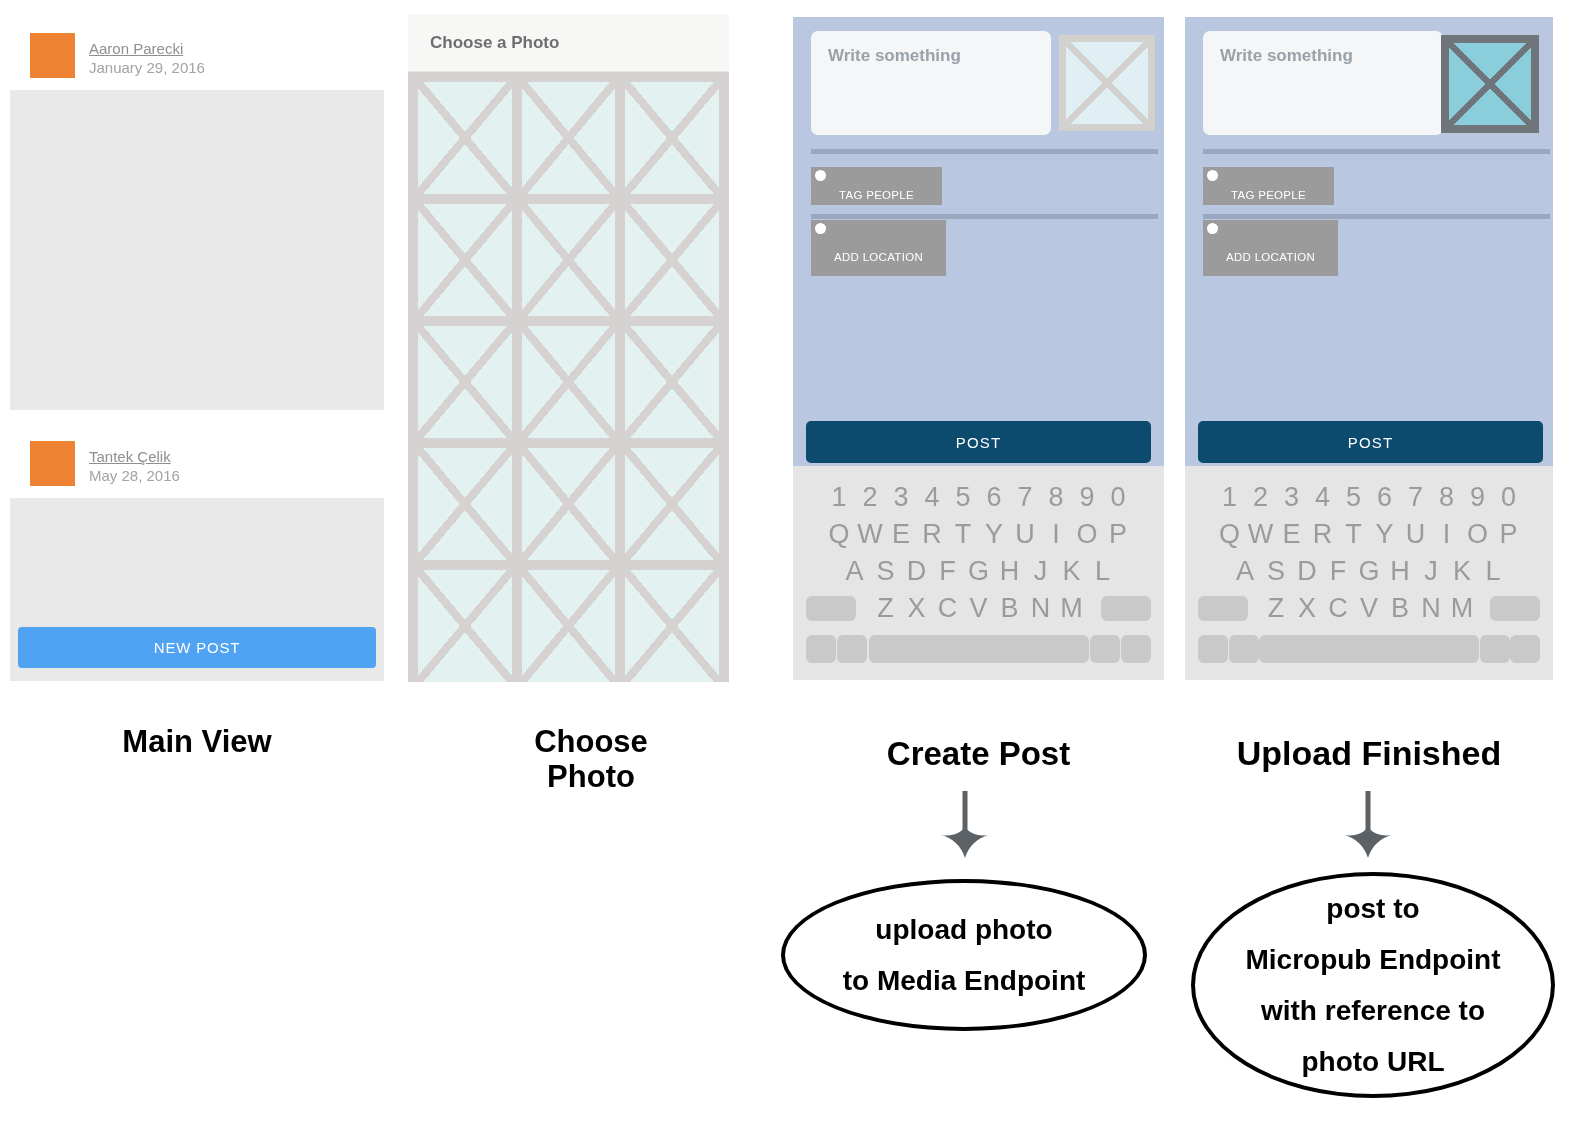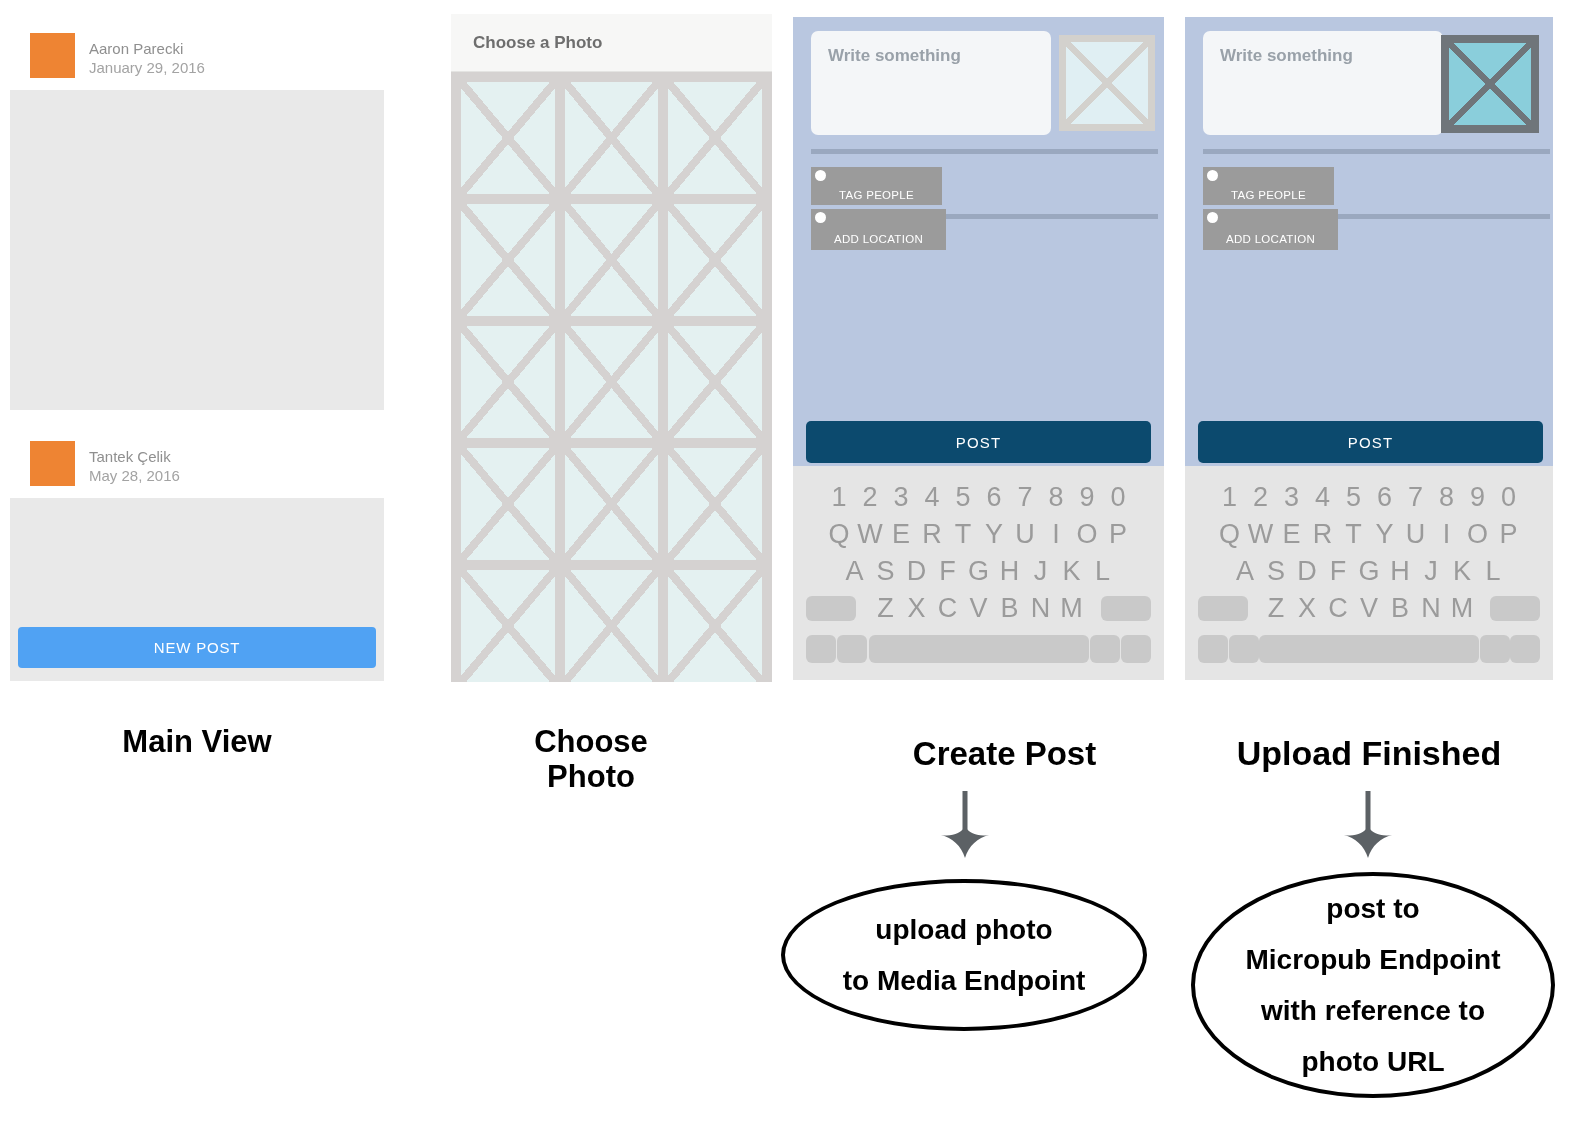--- a/index.html
+++ b/index.html
@@ -11,7 +11,7 @@
   #main-view { left:10px; top:15px; width:374px; height:666px; background:#fff; }
   .avatar { position:absolute; width:45px; height:45px; background:#ee8433; }
   .post-head-text { position:absolute; left:79px; font-size:15px; line-height:19px; }
-  .post-author { color:#8f8f8f; }
+  .post-author { color:#8f8f8f;text-decoration:underline; }
   .post-date { color:#a3a3a3; }
   .img-ph { position:absolute; left:0; width:374px; background:#e9e9e9; }
   #av1 { left:20px; top:18px; } #txt1 { top:24px; }

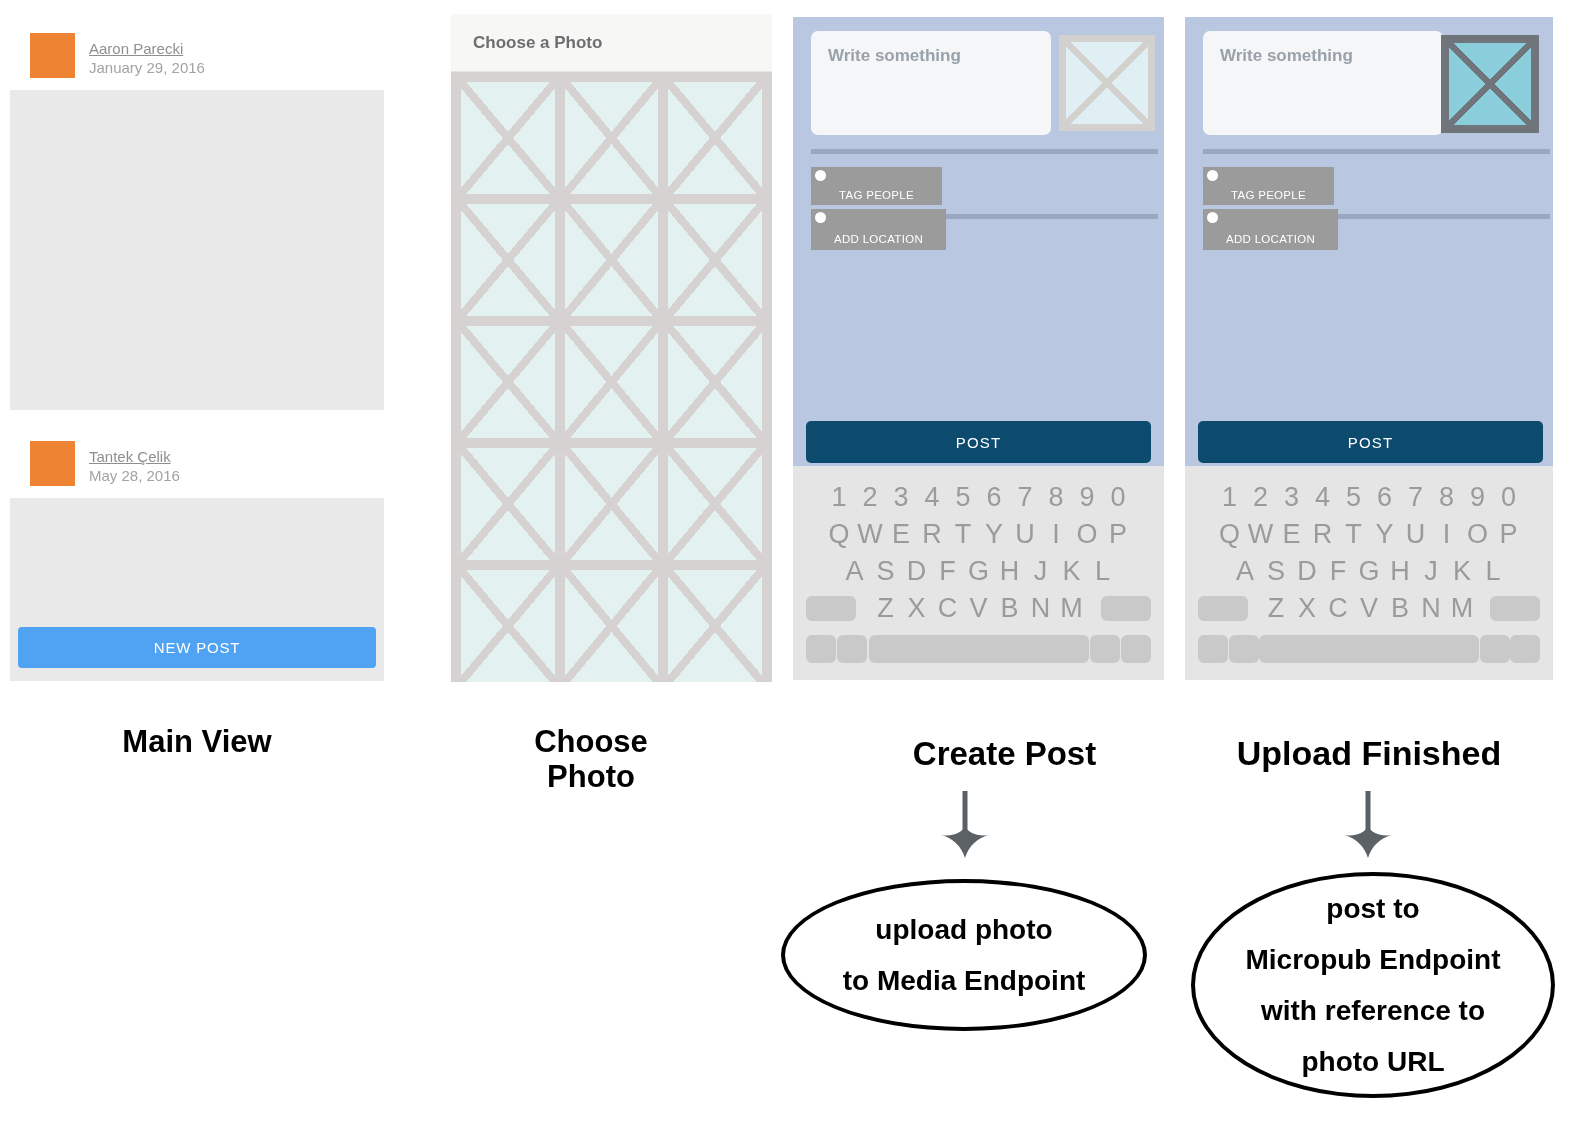--- a/index.html
+++ b/index.html
@@ -23,7 +23,7 @@
     letter-spacing:.8px; font-family:inherit; cursor:pointer; }
 
   
-  #choose-photo { left:408px; top:14px; width:321px; height:668px;margin-left:43px; }
+  #choose-photo { left:408px; top:14px; width:321px; height:668px; }
   .cp-header { position:absolute; left:0; top:0; right:0; height:58px; background:#f7f7f6;
     border-bottom:1px solid #e4e4e2; display:flex; align-items:center; padding-left:22px;
     color:#6e6e6e; font-size:17px; font-weight:bold; }

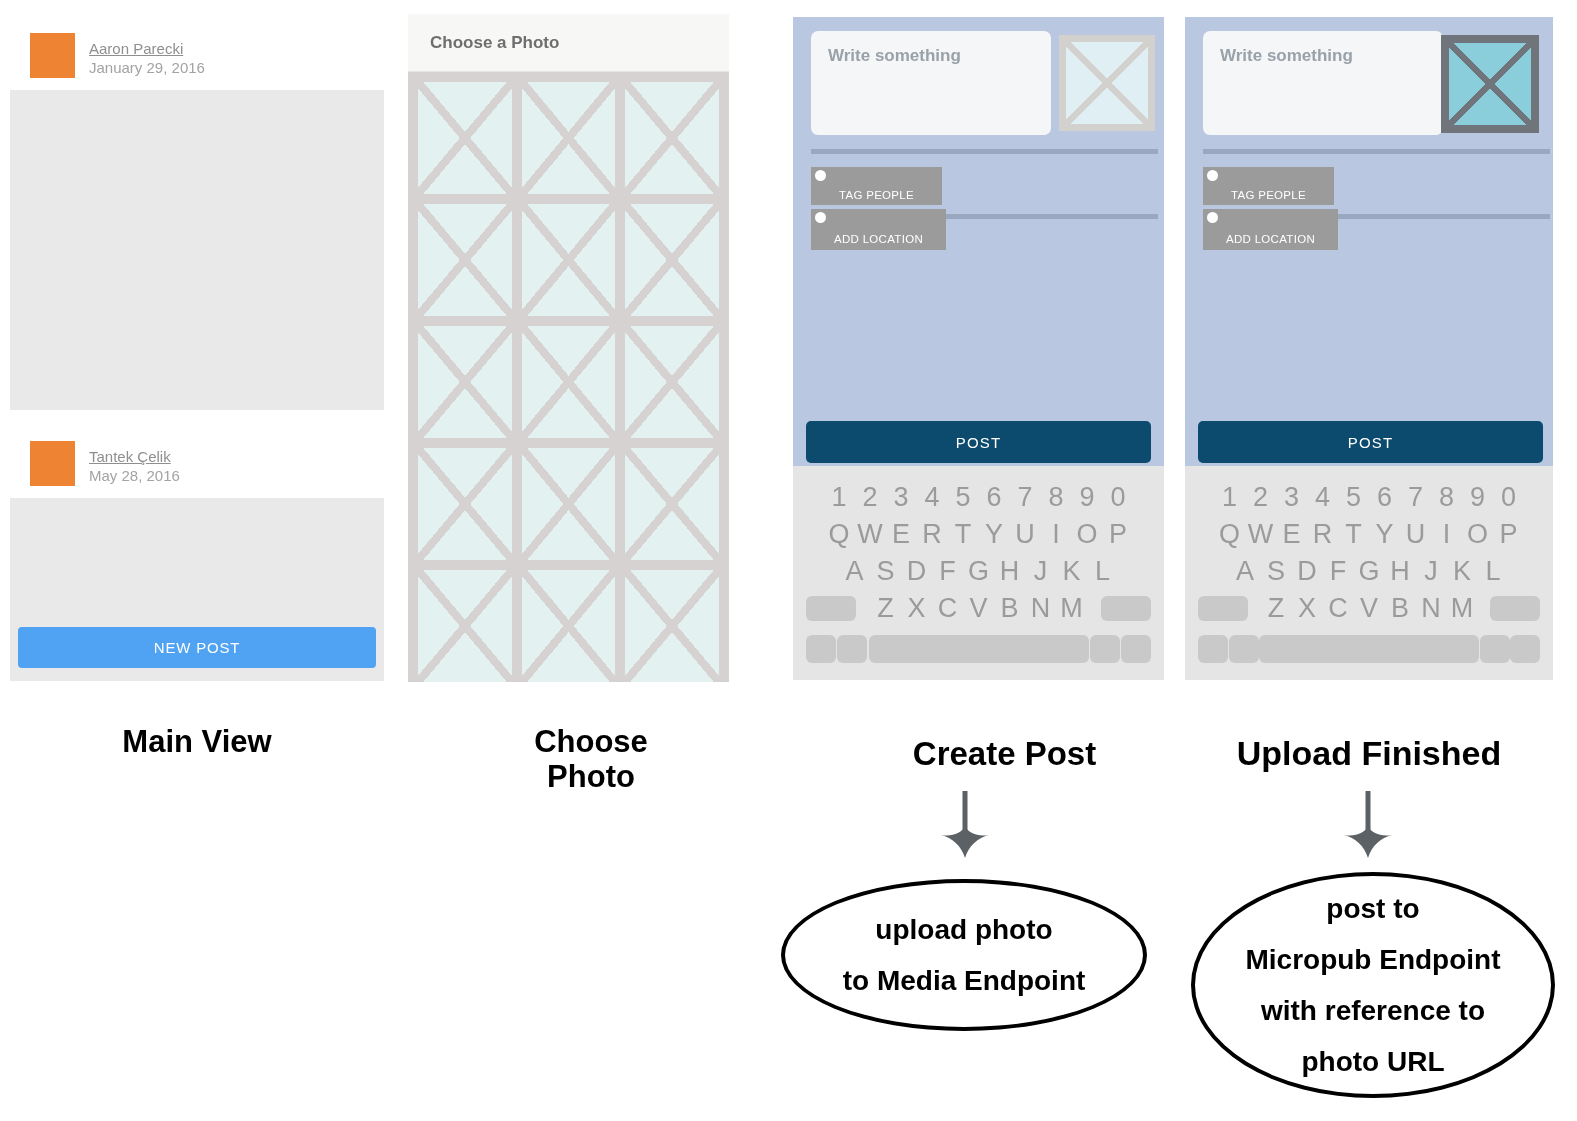--- a/index.html
+++ b/index.html
@@ -60,7 +60,7 @@
     font-size:11.5px; letter-spacing:.3px; font-family:inherit; cursor:pointer;
     display:flex; align-items:center; justify-content:center; padding-top:18px; }
   .tag-btn { left:18px; top:150px; width:131px; height:38px; }
-  .loc-btn { left:18px; top:192px; width:135px; height:41px; }
+  .loc-btn { left:18px; top:203px; width:135px; height:56px; }
   .btn-dot { position:absolute; left:4px; top:3px; width:11px; height:11px;
     border-radius:50%; background:#fff; }
   .post-btn { position:absolute; left:13px; top:404px; width:345px; height:42px;

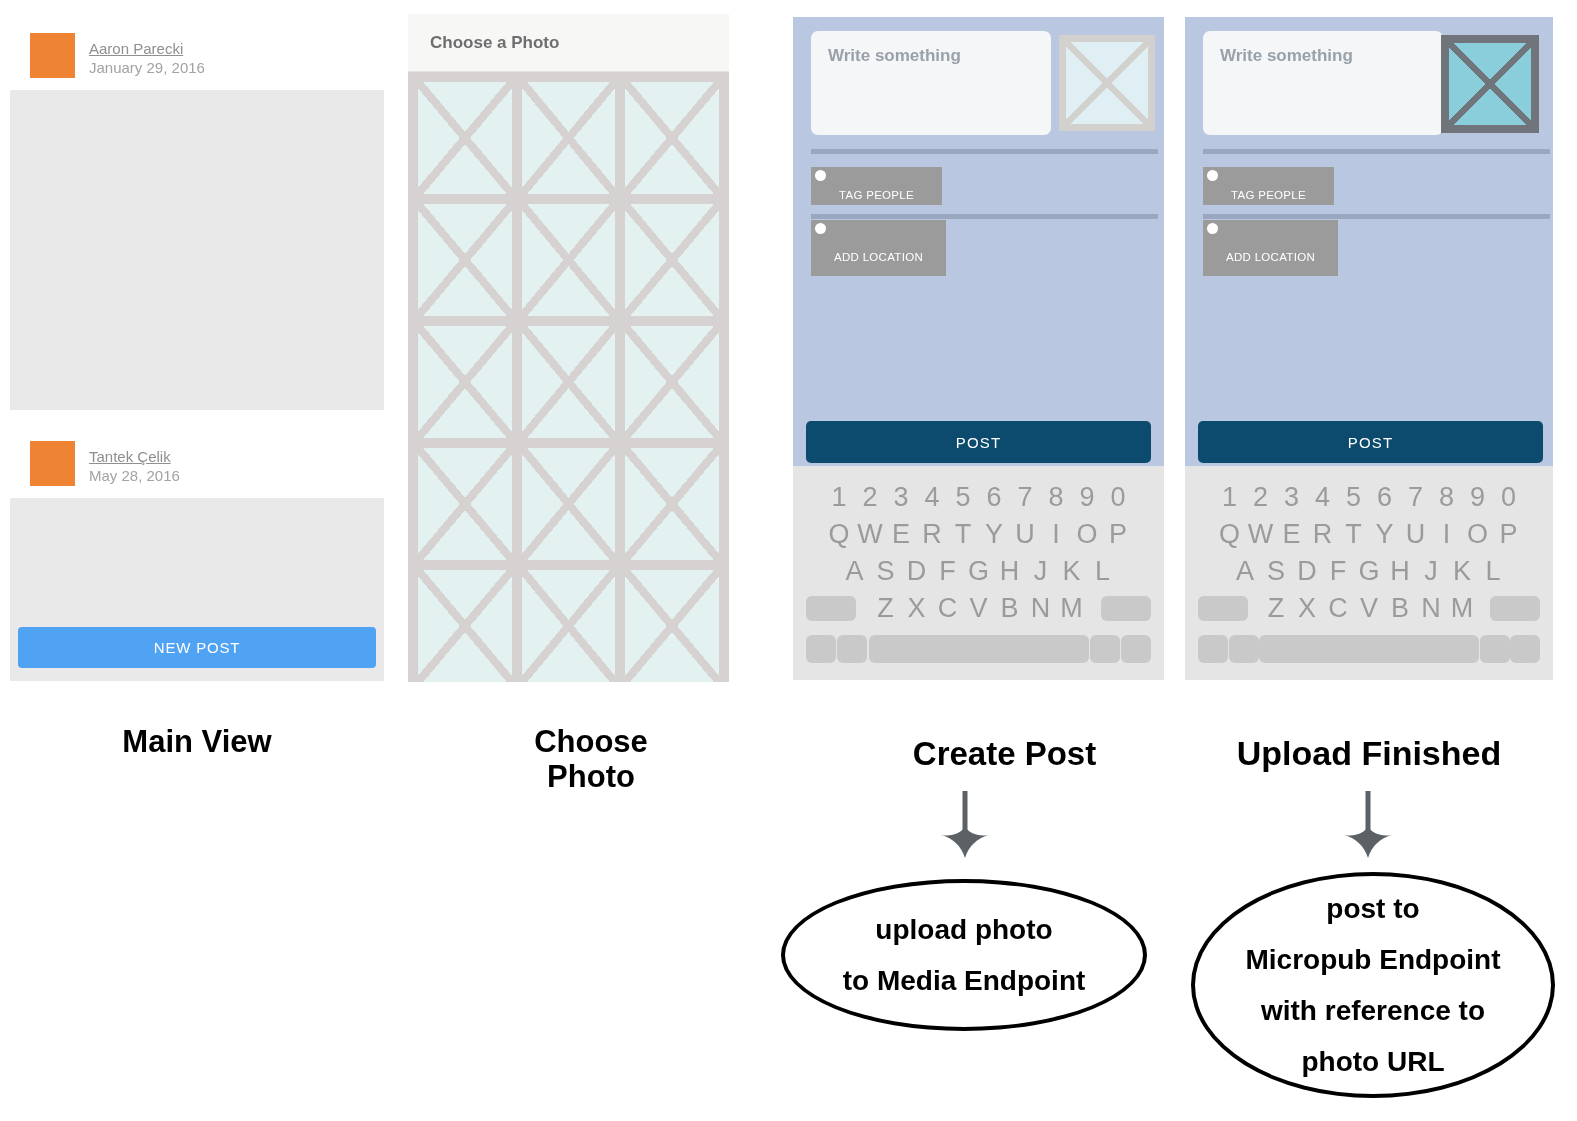--- a/index.html
+++ b/index.html
@@ -84,7 +84,7 @@
   #cap-main { left:10px; top:724px; width:374px; }
   #cap-choose { left:408px; top:724px; width:366px; }
   #cap-choose span { display:inline-block; max-width:200px; }
-  #cap-create { left:819px; top:736px; width:371px; font-size:33px; }
+  #cap-create { left:793px; top:736px; width:371px; font-size:33px; }
   #cap-upload { left:1185px; top:736px; width:368px; font-size:34px; }
   .flow-arrow { position:absolute; width:60px; height:68px; }
   #arrow-create { left:935px; top:791px; }

